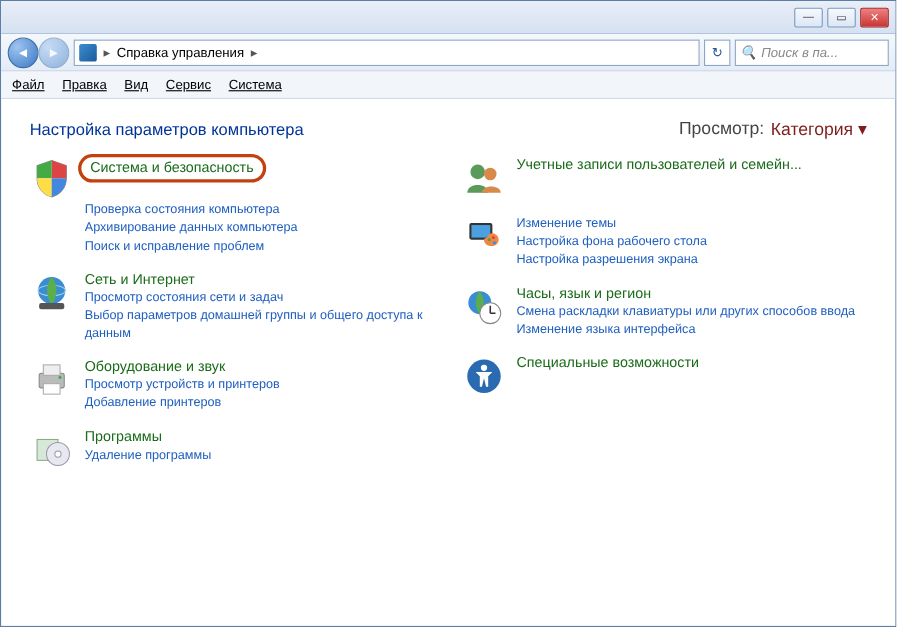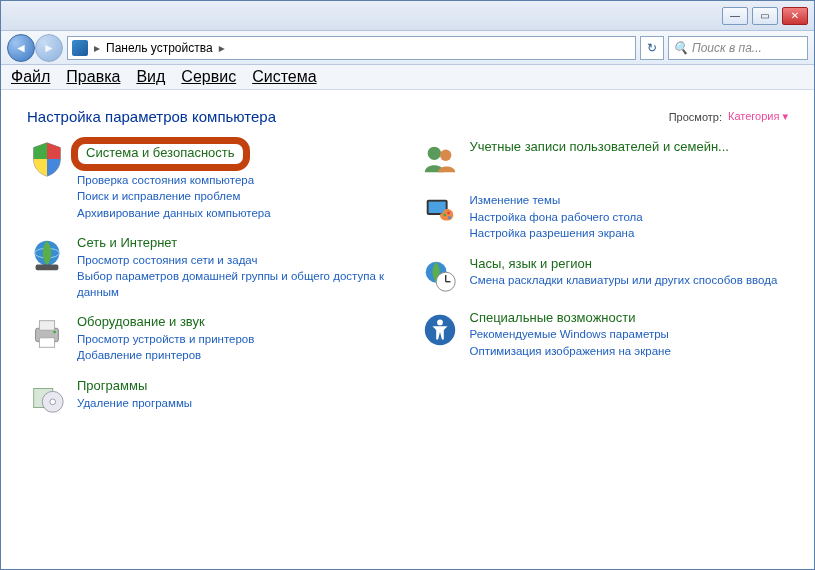--- a/index.html
+++ b/index.html
@@ -56,7 +56,7 @@
     <div class="addrbar">
       <div class="addr-icon"></div>
       <span class="addr-sep">▸</span>
-      <span>Панель устройства</span>
+      <span>Справка управления</span>
       <span class="addr-sep">▸</span>
     </div>
     <div class="refresh">↻</div>

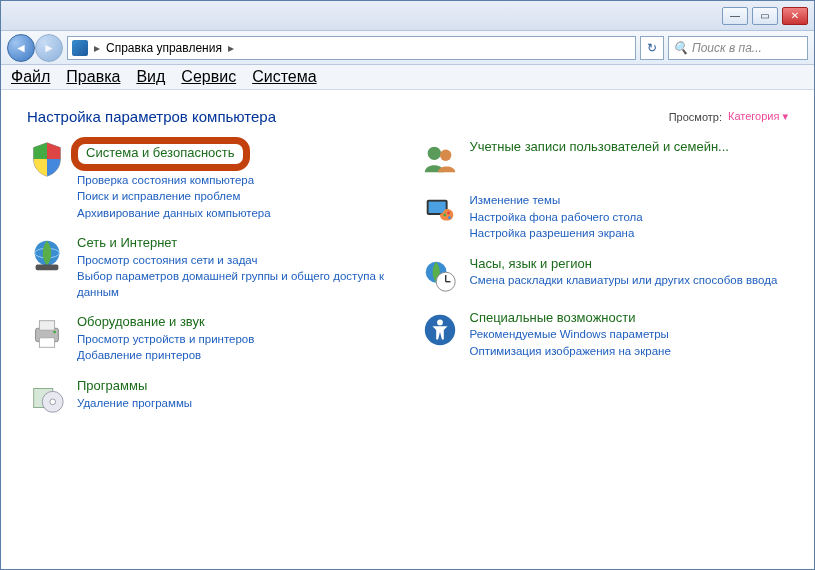--- a/index.html
+++ b/index.html
@@ -17,7 +17,7 @@
   .addr-sep { color: #555; }
   .refresh { width: 24px; height: 24px; border: 1px solid #8ca6c6; background: #fff; display: flex; align-items: center; justify-content: center; color: #2a5a9c; cursor: pointer; }
   .searchbox { width: 140px; height: 24px; border: 1px solid #8ca6c6; background: #fff; display: flex; align-items: center; padding: 0 4px; color: #888; font-style: italic; gap: 4px; }
-  .menubar { height: 22px; background: #f2f6fb; display: flex; align-items: center; padding: 12px 10px; gap: 16px; border-bottom: 1px solid #d0dae8; font-size: 16px; }
+  .menubar { height: 22px; background: #f2f6fb; display: flex; align-items: center; padding: 12px 10px; gap: 16px; border-bottom: 1px solid #d0dae8; font-size: 12px; }
   .menubar span { cursor: pointer; }
   .menubar span u { text-decoration: underline; }
   .content { padding: 18px 26px 10px; display: flex; flex-direction: column; height: calc(100% - 86px); overflow: hidden; }

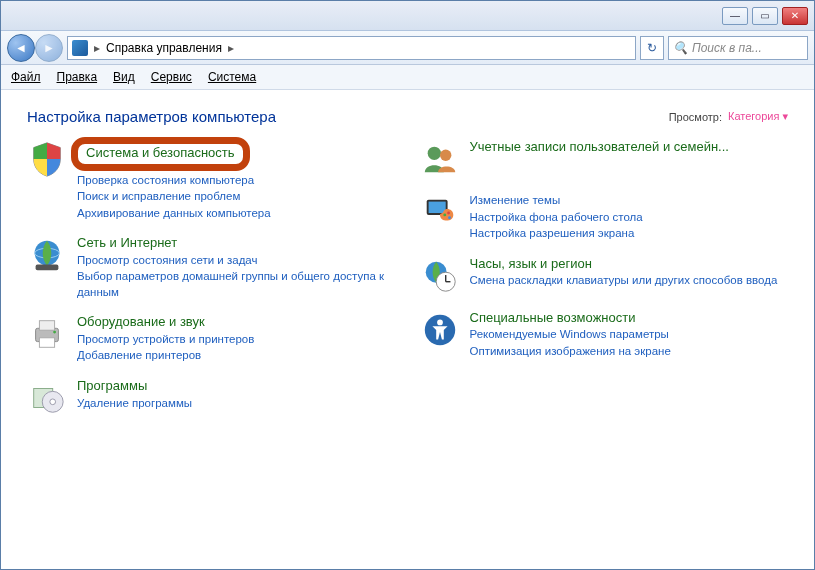--- a/index.html
+++ b/index.html
@@ -23,7 +23,7 @@
   .content { padding: 18px 26px 10px; display: flex; flex-direction: column; height: calc(100% - 86px); overflow: hidden; }
   .header-row { display: flex; justify-content: space-between; align-items: center; margin-bottom: 14px; }
   .page-title { color: #003399; font-size: 15px; }
-  .view-ctrl { font-size: 11px; color: #444; display: flex; align-items: center; gap: 6px; }
+  .view-ctrl { font-size: 16px; color: #444; display: flex; align-items: center; gap: 6px; }
   .view-link { color: #ec4899; cursor: pointer; }
   .columns { display: flex; gap: 24px; }
   .col { flex: 1; display: flex; flex-direction: column; gap: 14px; }

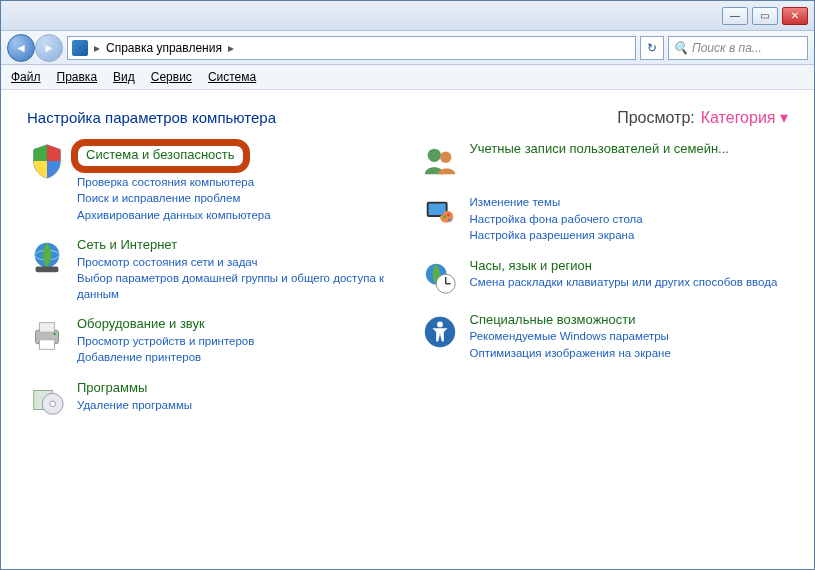--- a/index.html
+++ b/index.html
@@ -24,7 +24,7 @@
   .header-row { display: flex; justify-content: space-between; align-items: center; margin-bottom: 14px; }
   .page-title { color: #003399; font-size: 15px; }
   .view-ctrl { font-size: 16px; color: #444; display: flex; align-items: center; gap: 6px; }
-  .view-link { color: #ec4899; cursor: pointer; }
+  .view-link { color: #7f1d1d; cursor: pointer; }
   .columns { display: flex; gap: 24px; }
   .col { flex: 1; display: flex; flex-direction: column; gap: 14px; }
   .cat { display: flex; gap: 10px; }

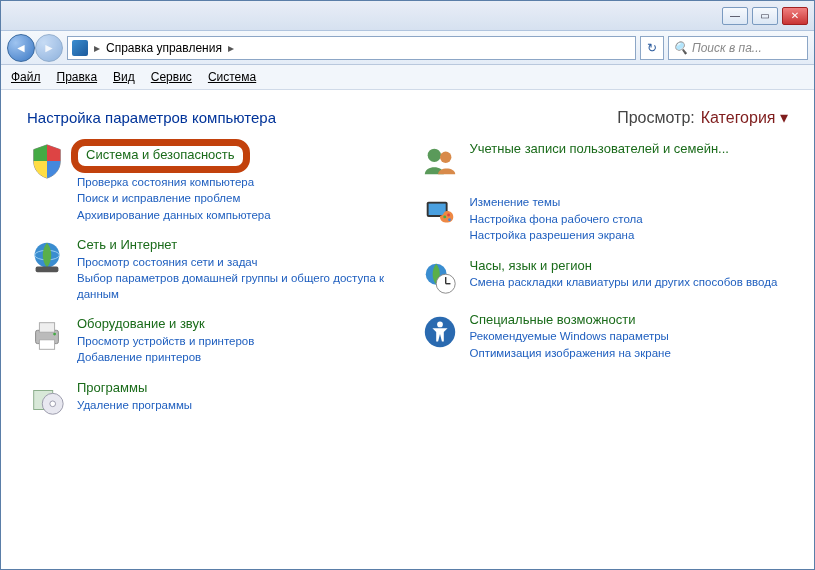--- a/index.html
+++ b/index.html
@@ -35,7 +35,7 @@
   .cat-links { display: flex; flex-direction: column; gap: 1px; }
   .sublink { color: #1f5fbf; font-size: 11.5px; cursor: pointer; line-height: 1.35; display: flex; gap: 4px; }
   .shield-mini { width: 12px; height: 12px; flex-shrink: 0; }
-  .highlight-box { border: 7px solid #c2410c; border-radius: 14px; padding: 1px 8px; margin: -2px -6px 2px -6px; display: inline-block; }
+  .highlight-box { border: 3px solid #c2410c; border-radius: 14px; padding: 1px 8px; margin: -2px -6px 18px -6px; display: inline-block; }
 </style>
 </head>
 <body>

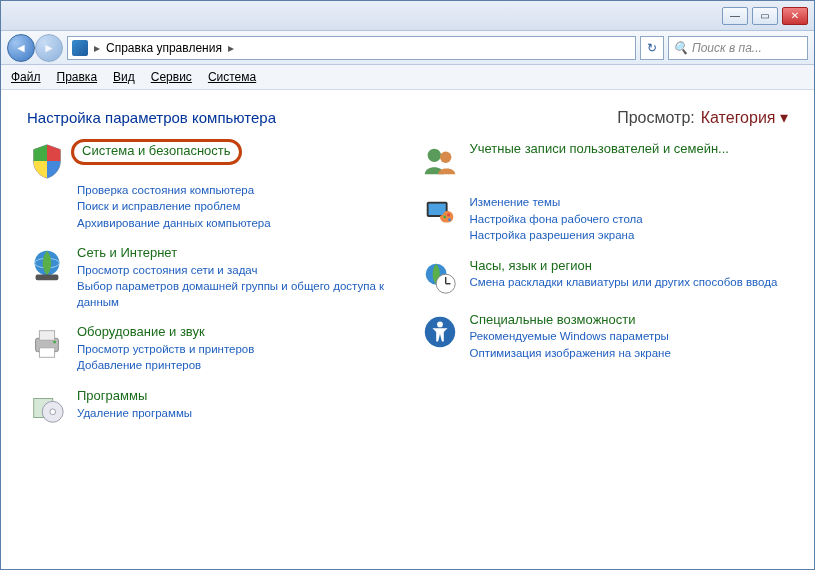--- a/index.html
+++ b/index.html
@@ -105,8 +105,8 @@
             </div>
             <div class="cat-links">
               <span class="sublink">Проверка состояния компьютера</span>
+              <span class="sublink">Архивирование данных компьютера</span>
               <span class="sublink">Поиск и исправление проблем</span>
-              <span class="sublink">Архивирование данных компьютера</span>
             </div>
           </div>
         </div>

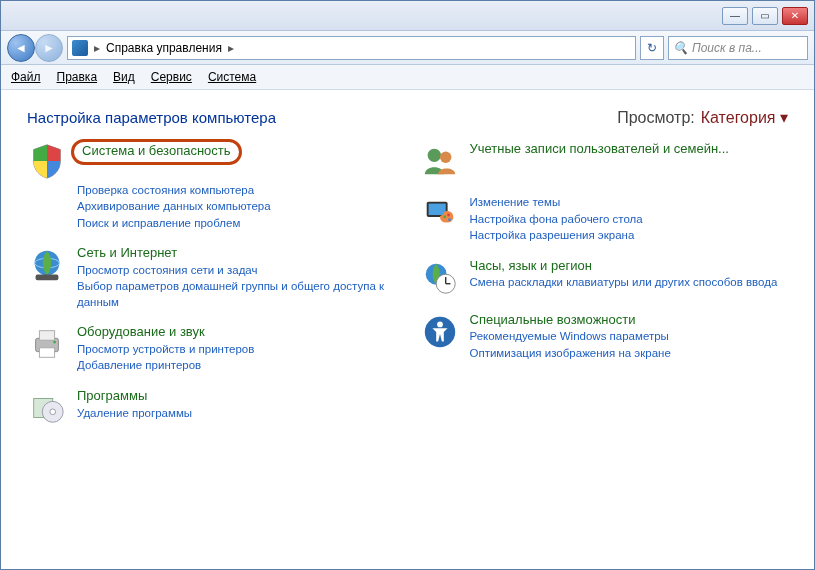--- a/index.html
+++ b/index.html
@@ -215,6 +215,7 @@
             <div class="cat-title">Часы, язык и регион</div>
             <div class="cat-links">
               <span class="sublink">Смена раскладки клавиатуры или других способов ввода</span>
+              <span class="sublink">Изменение языка интерфейса</span>
             </div>
           </div>
         </div>

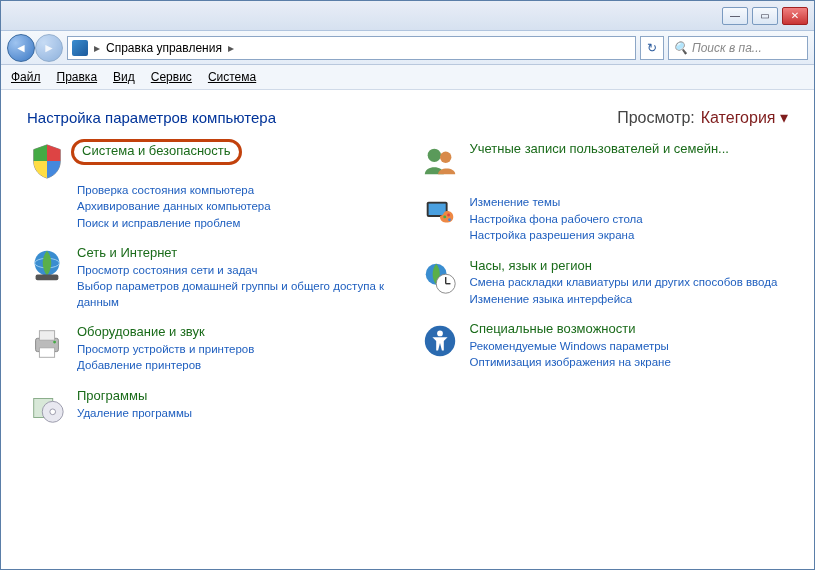--- a/index.html
+++ b/index.html
@@ -230,10 +230,6 @@
           </div>
           <div class="cat-body">
             <div class="cat-title">Специальные возможности</div>
-            <div class="cat-links">
-              <span class="sublink">Рекомендуемые Windows параметры</span>
-              <span class="sublink">Оптимизация изображения на экране</span>
-            </div>
           </div>
         </div>
 

